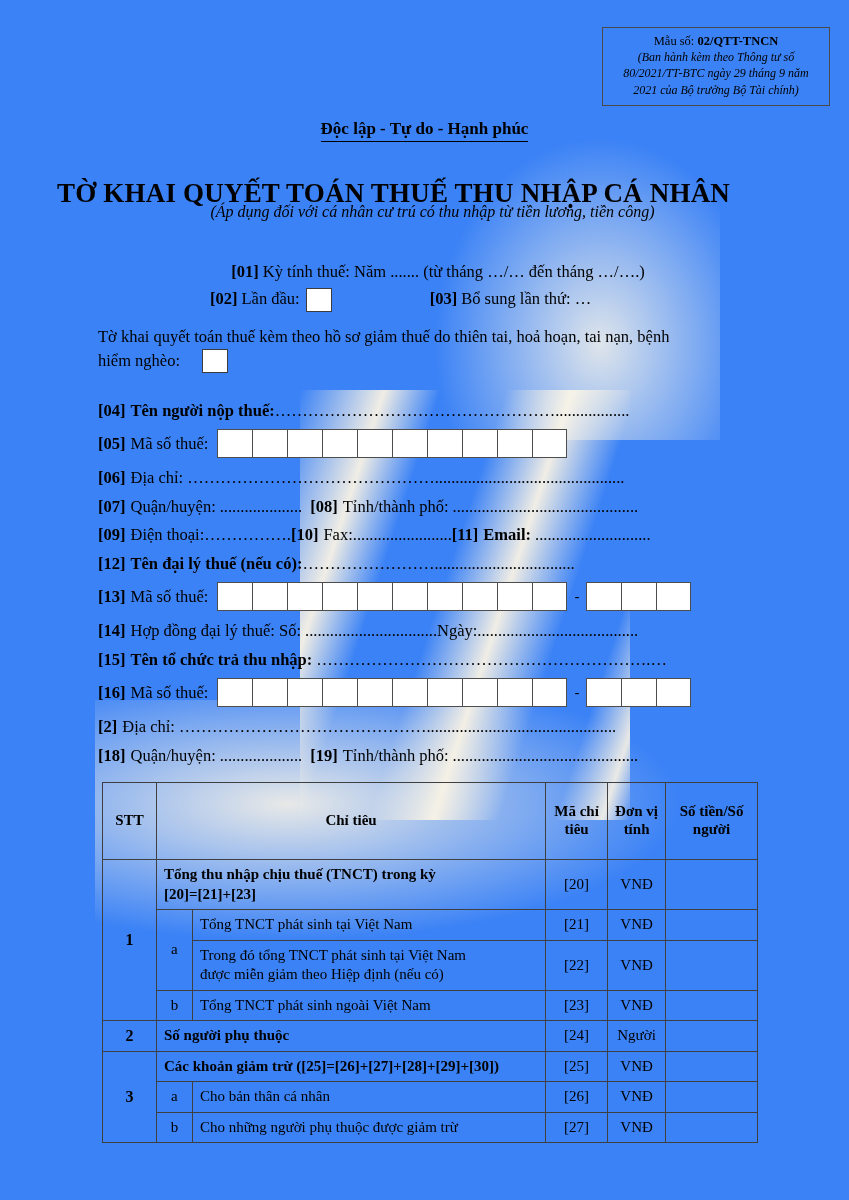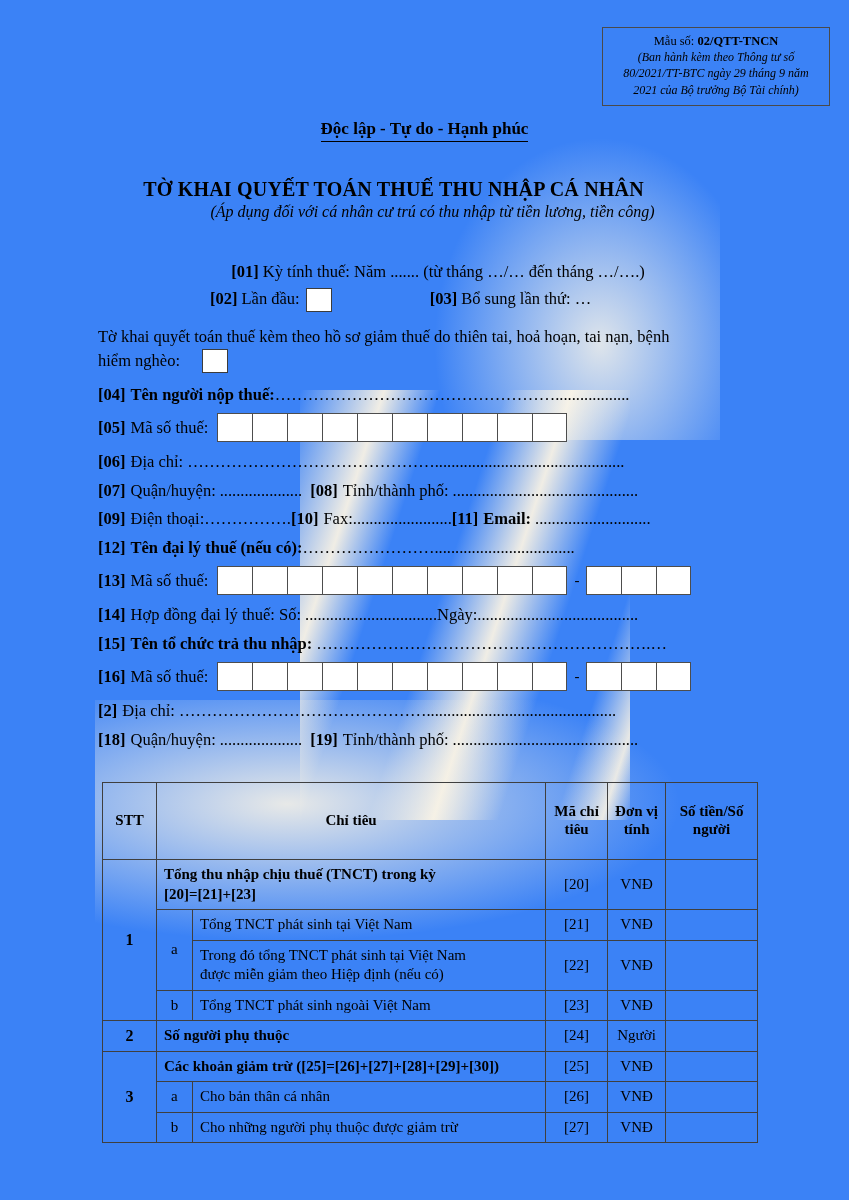--- a/index.html
+++ b/index.html
@@ -102,7 +102,7 @@
     width: 787px;
     text-align: center;
     font-weight: bold;
-    font-size: 20px;
+    font-size: 27px;
     letter-spacing: .2px;
   }
   .doc-sub {

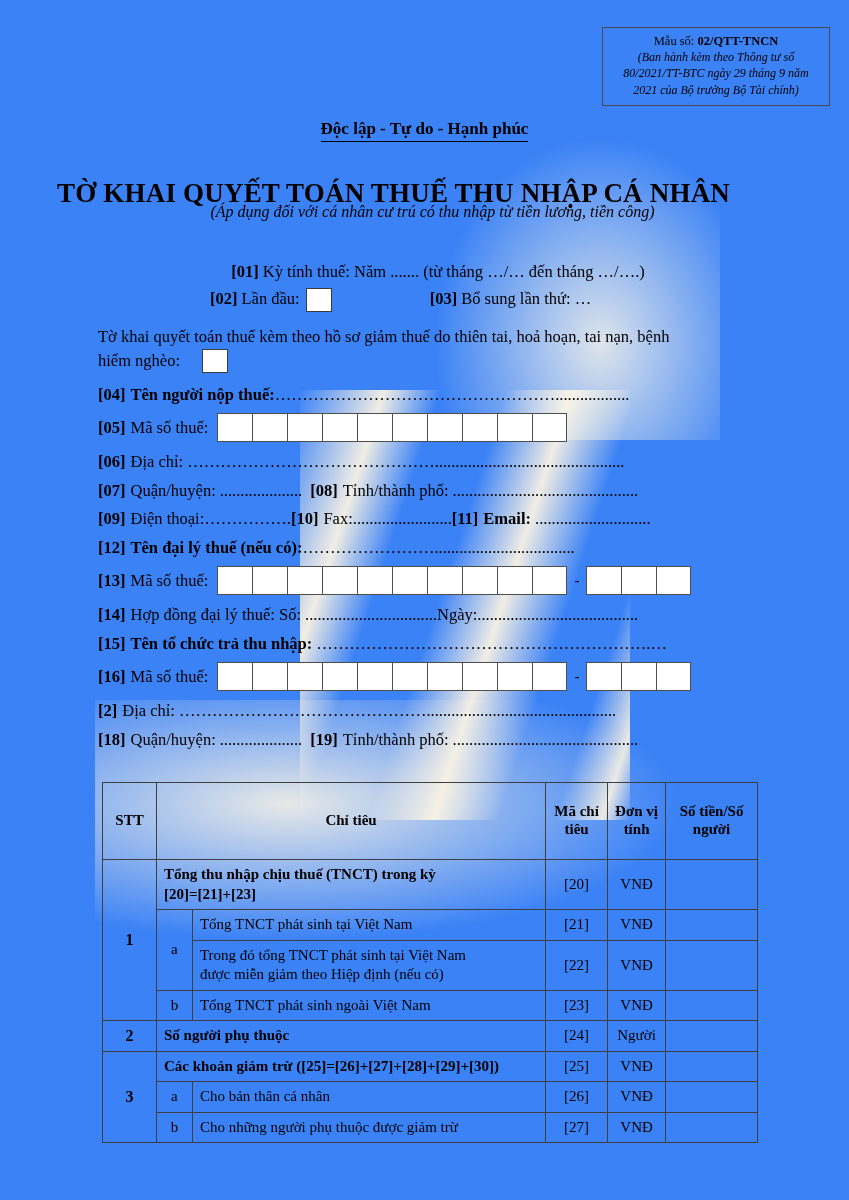--- a/index.html
+++ b/index.html
@@ -273,7 +273,7 @@
       <span class="chk" style="margin-left:22px;"></span>
     </div>
 
-    <div class="ln fld" style="margin-top:14px;">
+    <div class="ln fld" style="margin-top:30px;">
       <span class="code">[04]</span>
       <span class="b" style="margin-left:5px;">Tên người nộp thuế:</span>
       <span class="dots">……………………………………………..................</span>

